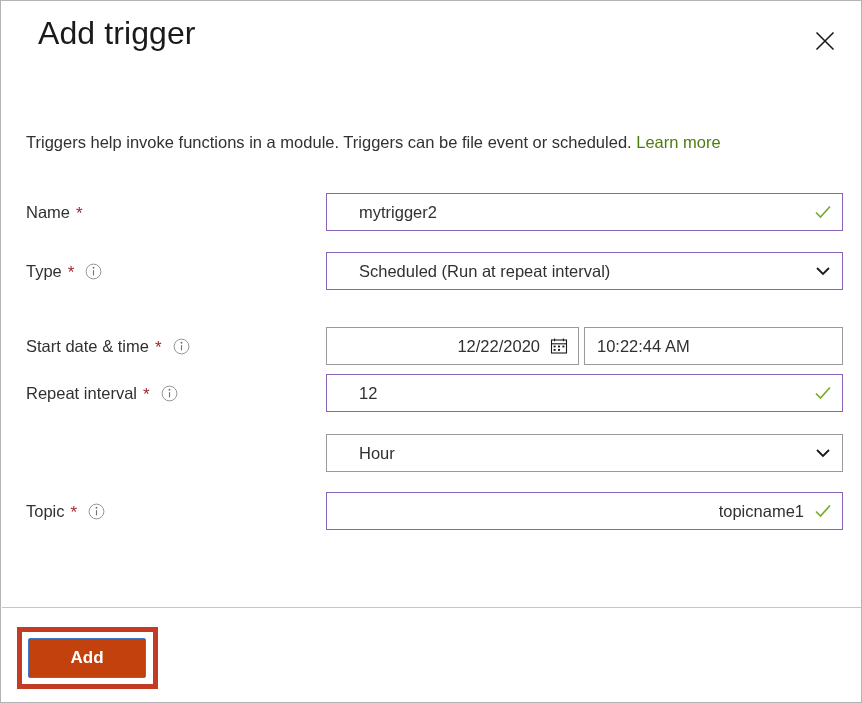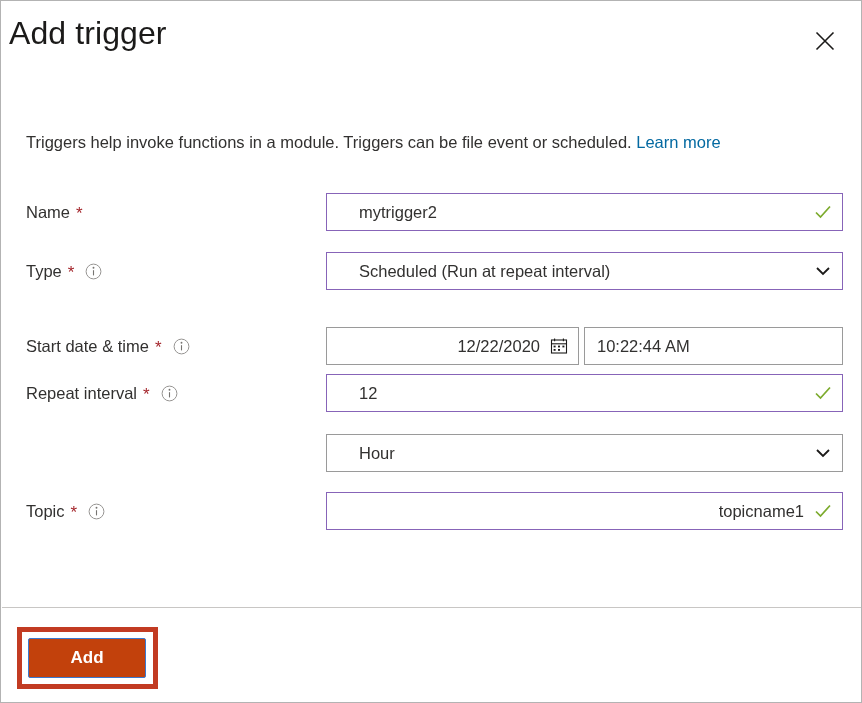--- a/index.html
+++ b/index.html
@@ -35,7 +35,7 @@
   }
   #dialog-title {
     position: absolute;
-    left: 8px;
+    left: 37px;
     top: 14px;
     font-size: 32px;
     font-weight: 300;

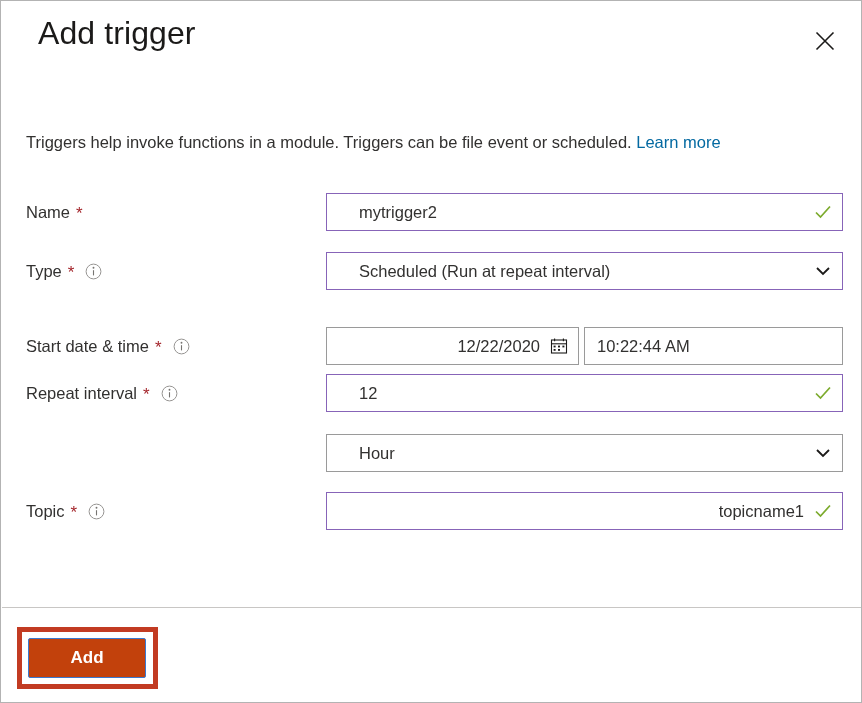--- a/index.html
+++ b/index.html
@@ -72,7 +72,7 @@
   }
   #description a,
   #learn-more-link {
-    color: #0369a1;
+    color: #4d7c0f;
     text-decoration: none;
     cursor: pointer;
   }

